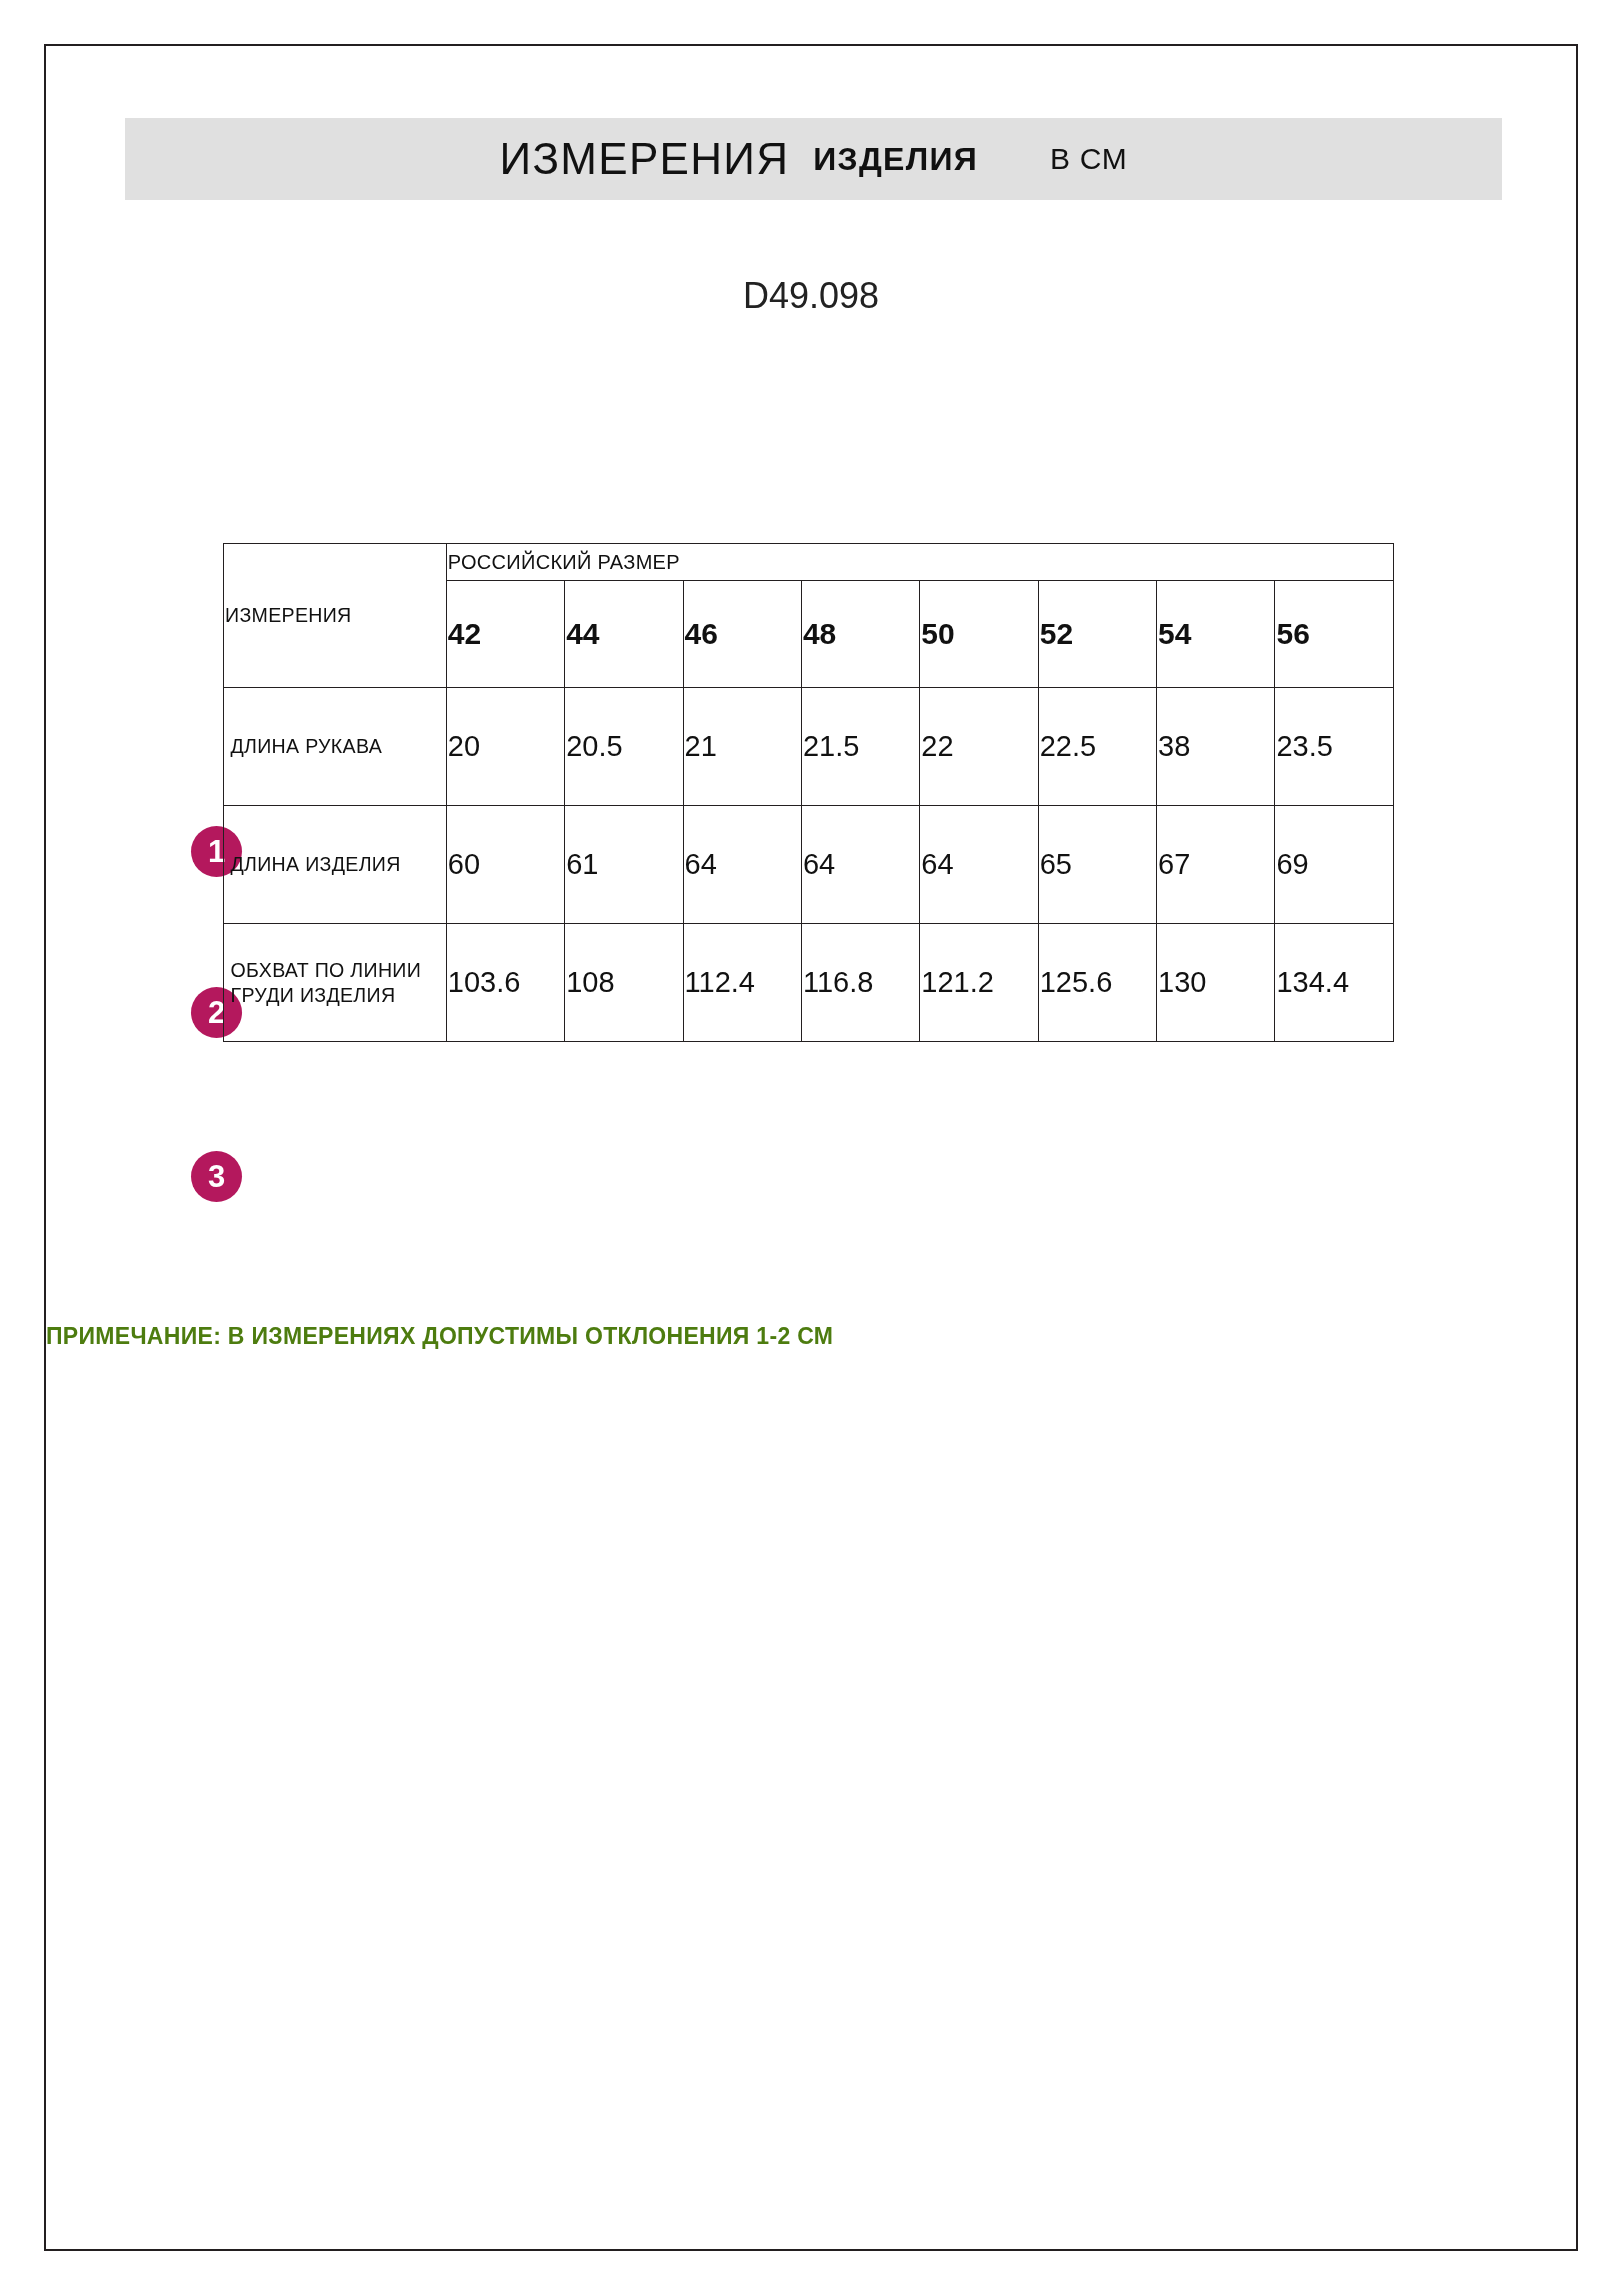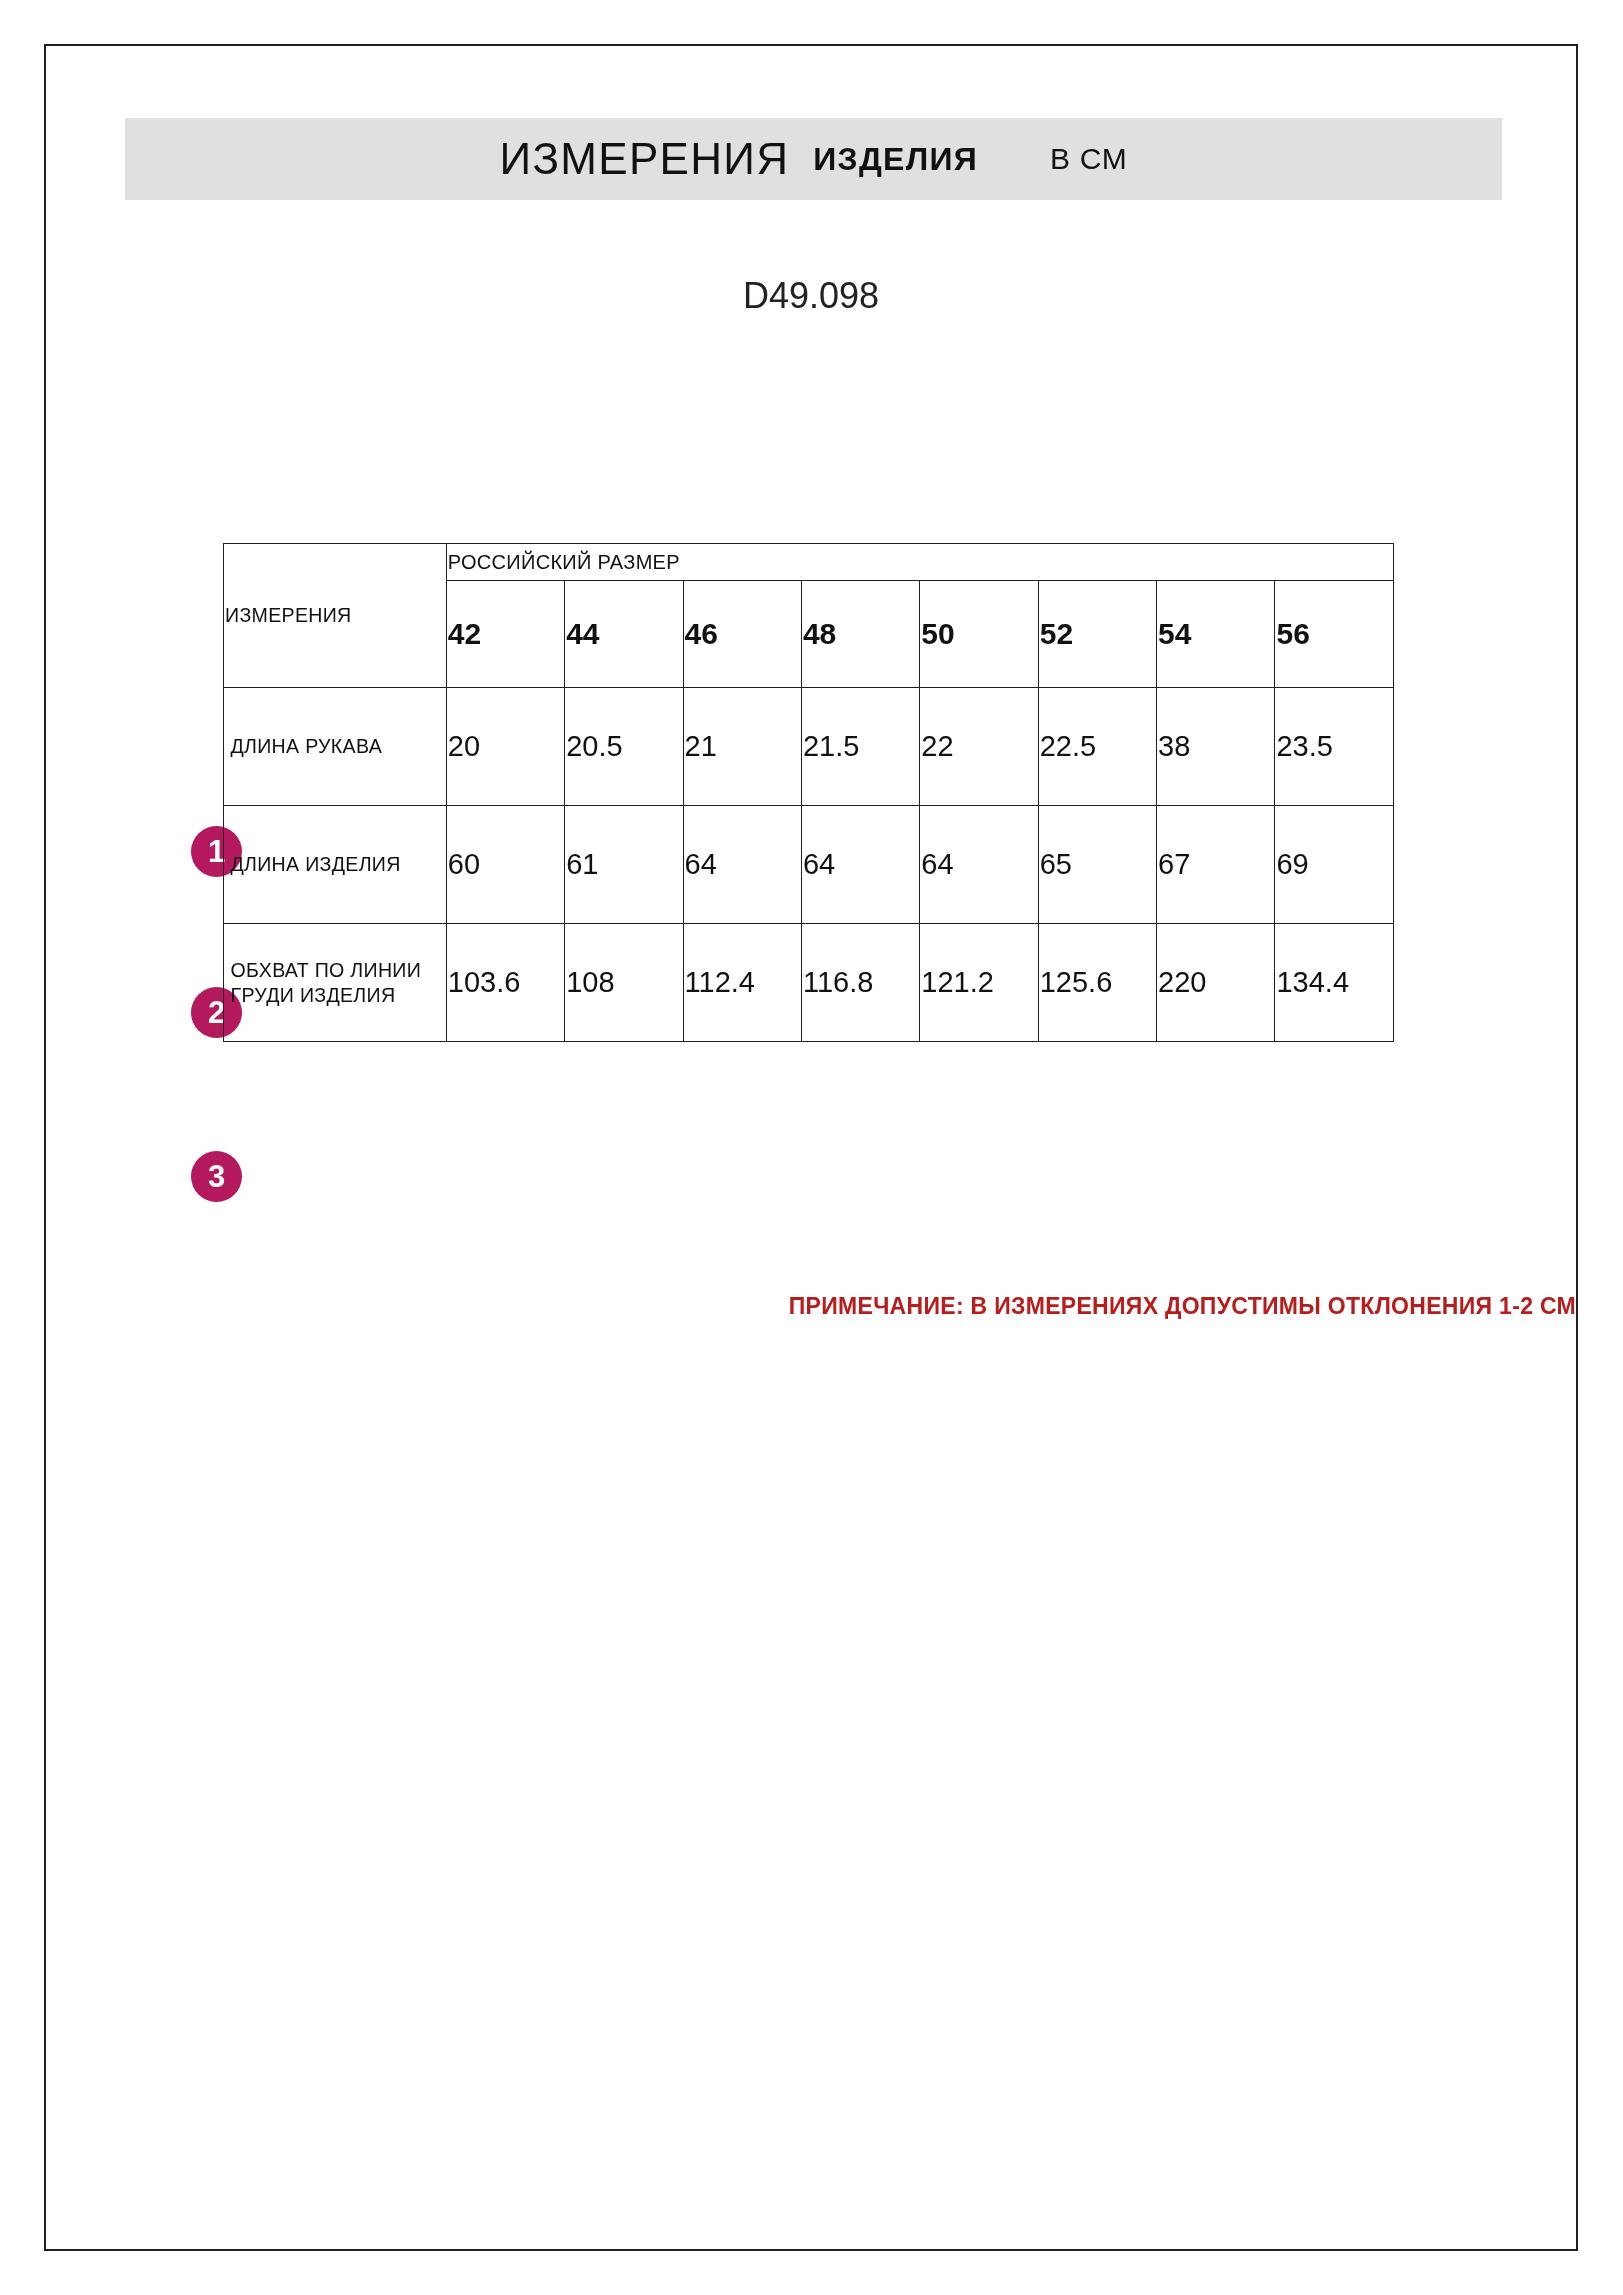--- a/index.html
+++ b/index.html
@@ -242,7 +242,7 @@
             <td class="row-value">116.8</td>
             <td class="row-value">121.2</td>
             <td class="row-value">125.6</td>
-            <td class="row-value">220</td>
+            <td class="row-value">130</td>
             <td class="row-value">134.4</td>
           </tr>
         </tbody>

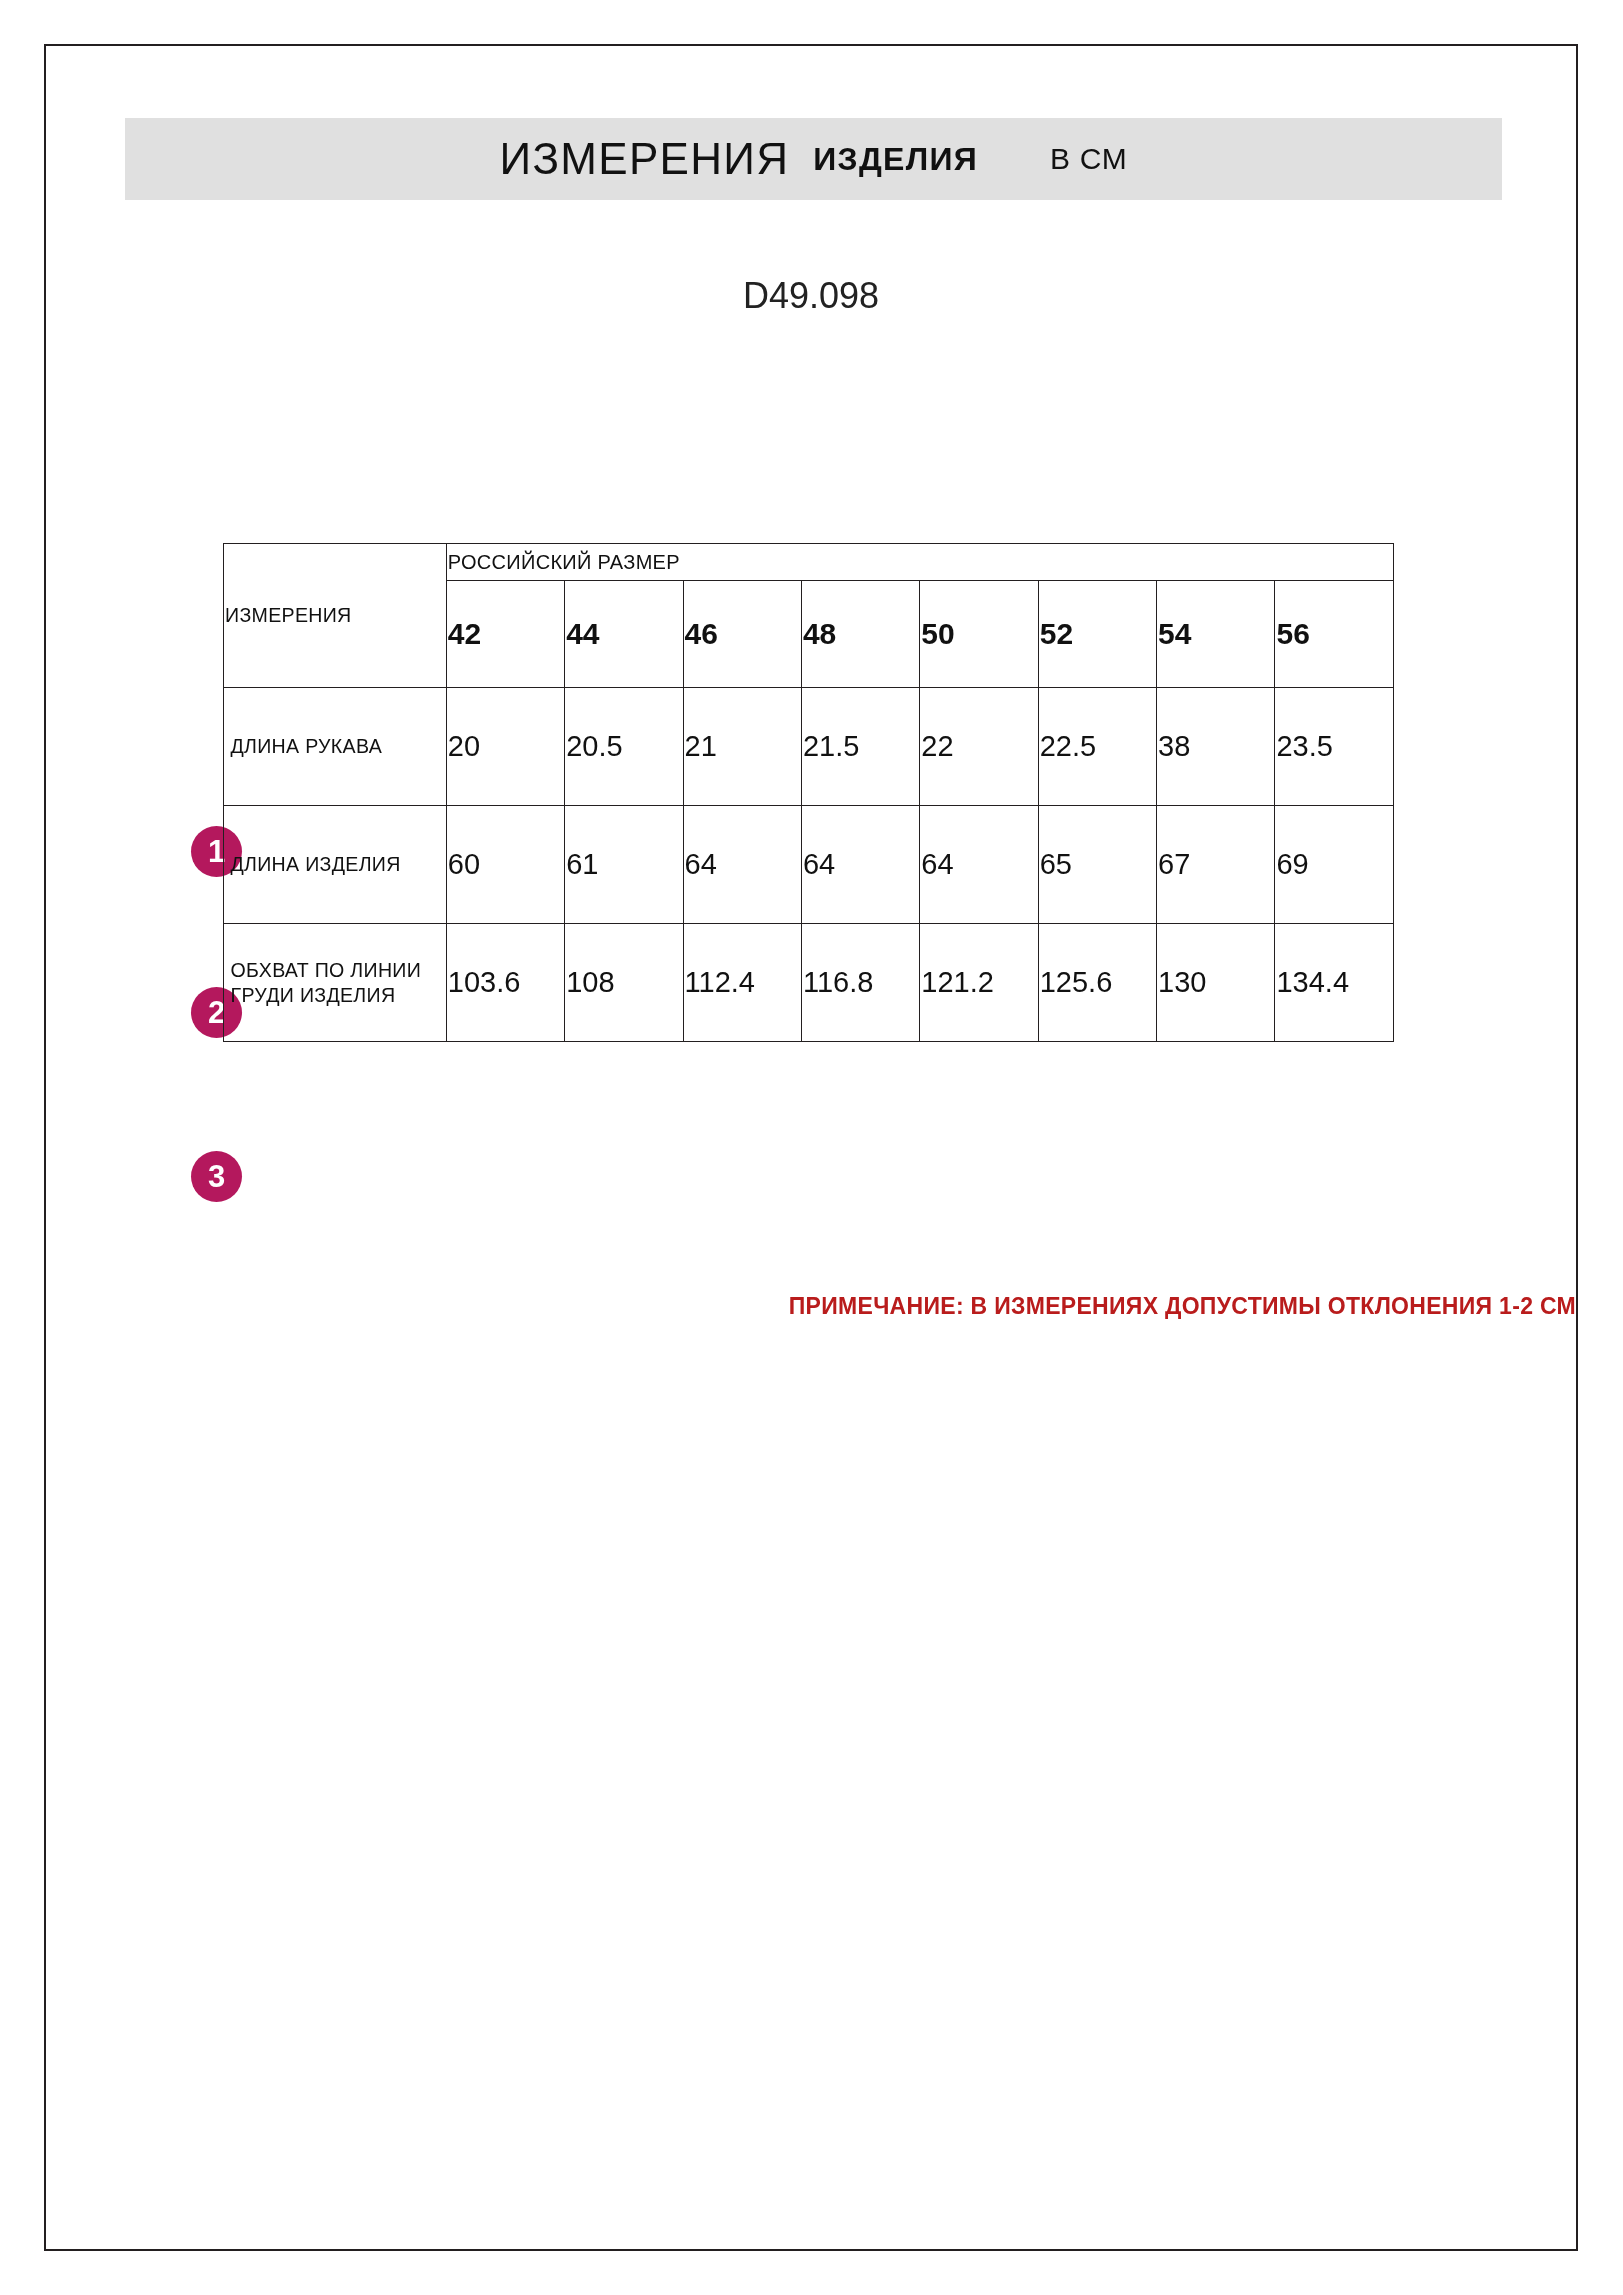--- a/index.html
+++ b/index.html
@@ -152,14 +152,14 @@
   
   .note {
     position: absolute;
-    top: 1247px;
+    top: 1277px;
     left: 0;
     width: 100%;
-    text-align: right;
+    text-align: left;
     font-size: 23px;
     font-weight: bold;
     letter-spacing: 0.3px;
-    color: #b91c1c;
+    color: #4d7c0f;
   }
 </style>
 </head>

